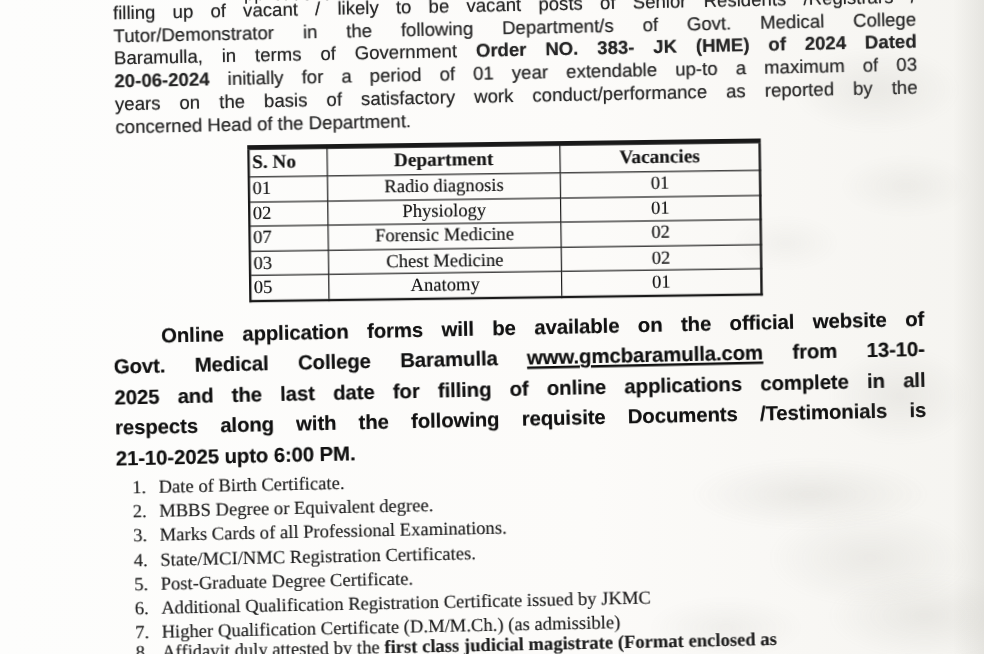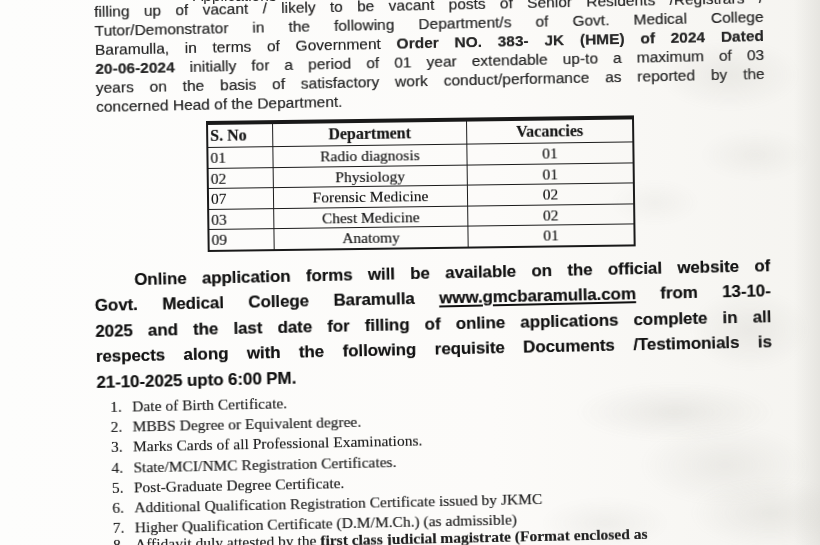--- a/index.html
+++ b/index.html
@@ -133,7 +133,7 @@
           <td class="c2">02</td>
         </tr>
         <tr>
-          <td class="c0">09</td>
+          <td class="c0">05</td>
           <td class="c1">Anatomy</td>
           <td class="c2">01</td>
         </tr>

